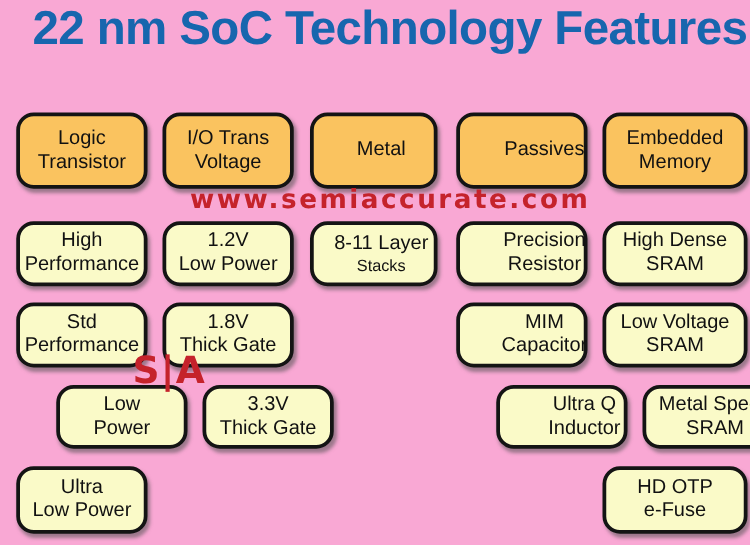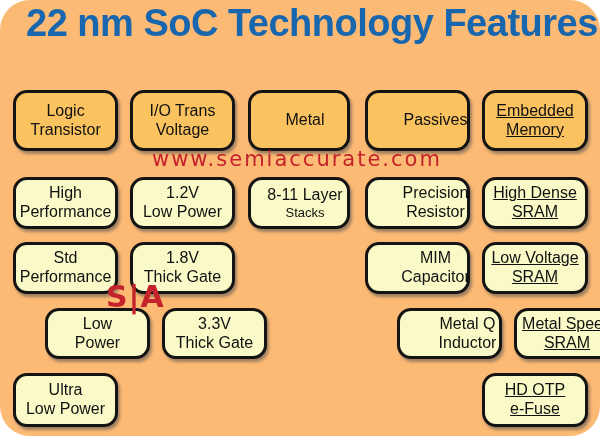--- a/index.html
+++ b/index.html
@@ -4,9 +4,8 @@
 <style>
   html,body{margin:0;padding:0;background:#fff;}
   .stage{
-    position:relative;width:600px;height:436px;background:#fdba74;overflow:hidden;
+    position:relative;width:600px;height:436px;background:#f9a8d4;overflow:hidden;
     font-family:"Liberation Sans", sans-serif;
-    border-radius:30px;
   }
   .slide-title{
     position:absolute;left:26px;top:2px;width:570px;

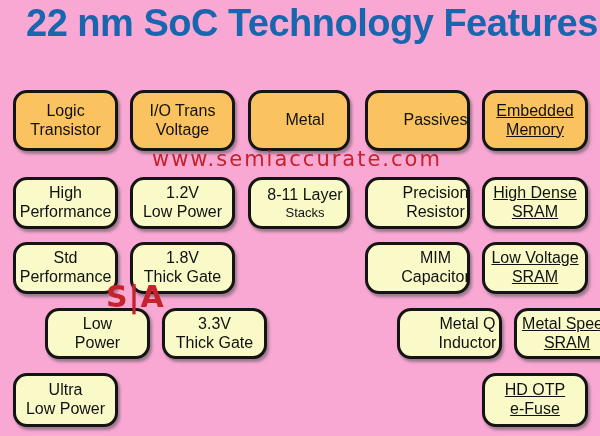--- a/index.html
+++ b/index.html
@@ -30,7 +30,7 @@
   .c2{left:130px;width:105px;}
   .c3{left:248px;width:102px;padding-left:12px;}
   .c4{left:365px;width:105px;padding-left:36px;}
-  .c5{left:482px;width:106px;text-decoration:underline;}
+  .c5{left:482px;width:116px;}
   
   .rh{top:90px;height:61px;}
   .r1{top:177px;height:52px;}

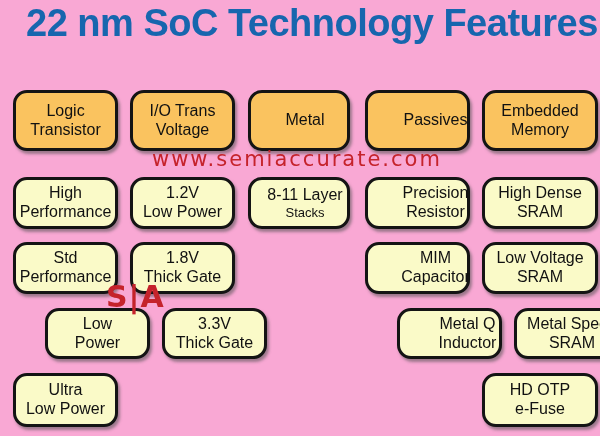--- a/index.html
+++ b/index.html
@@ -40,7 +40,7 @@
   .wm-site{
     position:absolute;left:152px;top:147px;
     font-family:"DejaVu Sans", sans-serif;
-    font-size:21px;letter-spacing:2px;font-weight:400;
+    font-size:21px;letter-spacing:2px;font-weight:700;
     color:var(--watermark,#C5232B);z-index:5;white-space:nowrap;
   }
   .wm-logo{

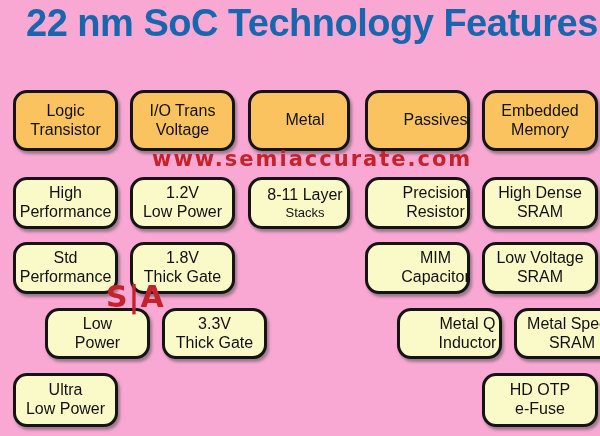--- a/index.html
+++ b/index.html
@@ -98,7 +98,7 @@
 Resistor</div>
     <div class="box itm c4 r2">MIM
 Capacitor</div>
-    <div class="box itm c4 r3">Metal Q
+    <div class="box itm c4 r3">Ultra Q
 Inductor</div>
   </div>
 

